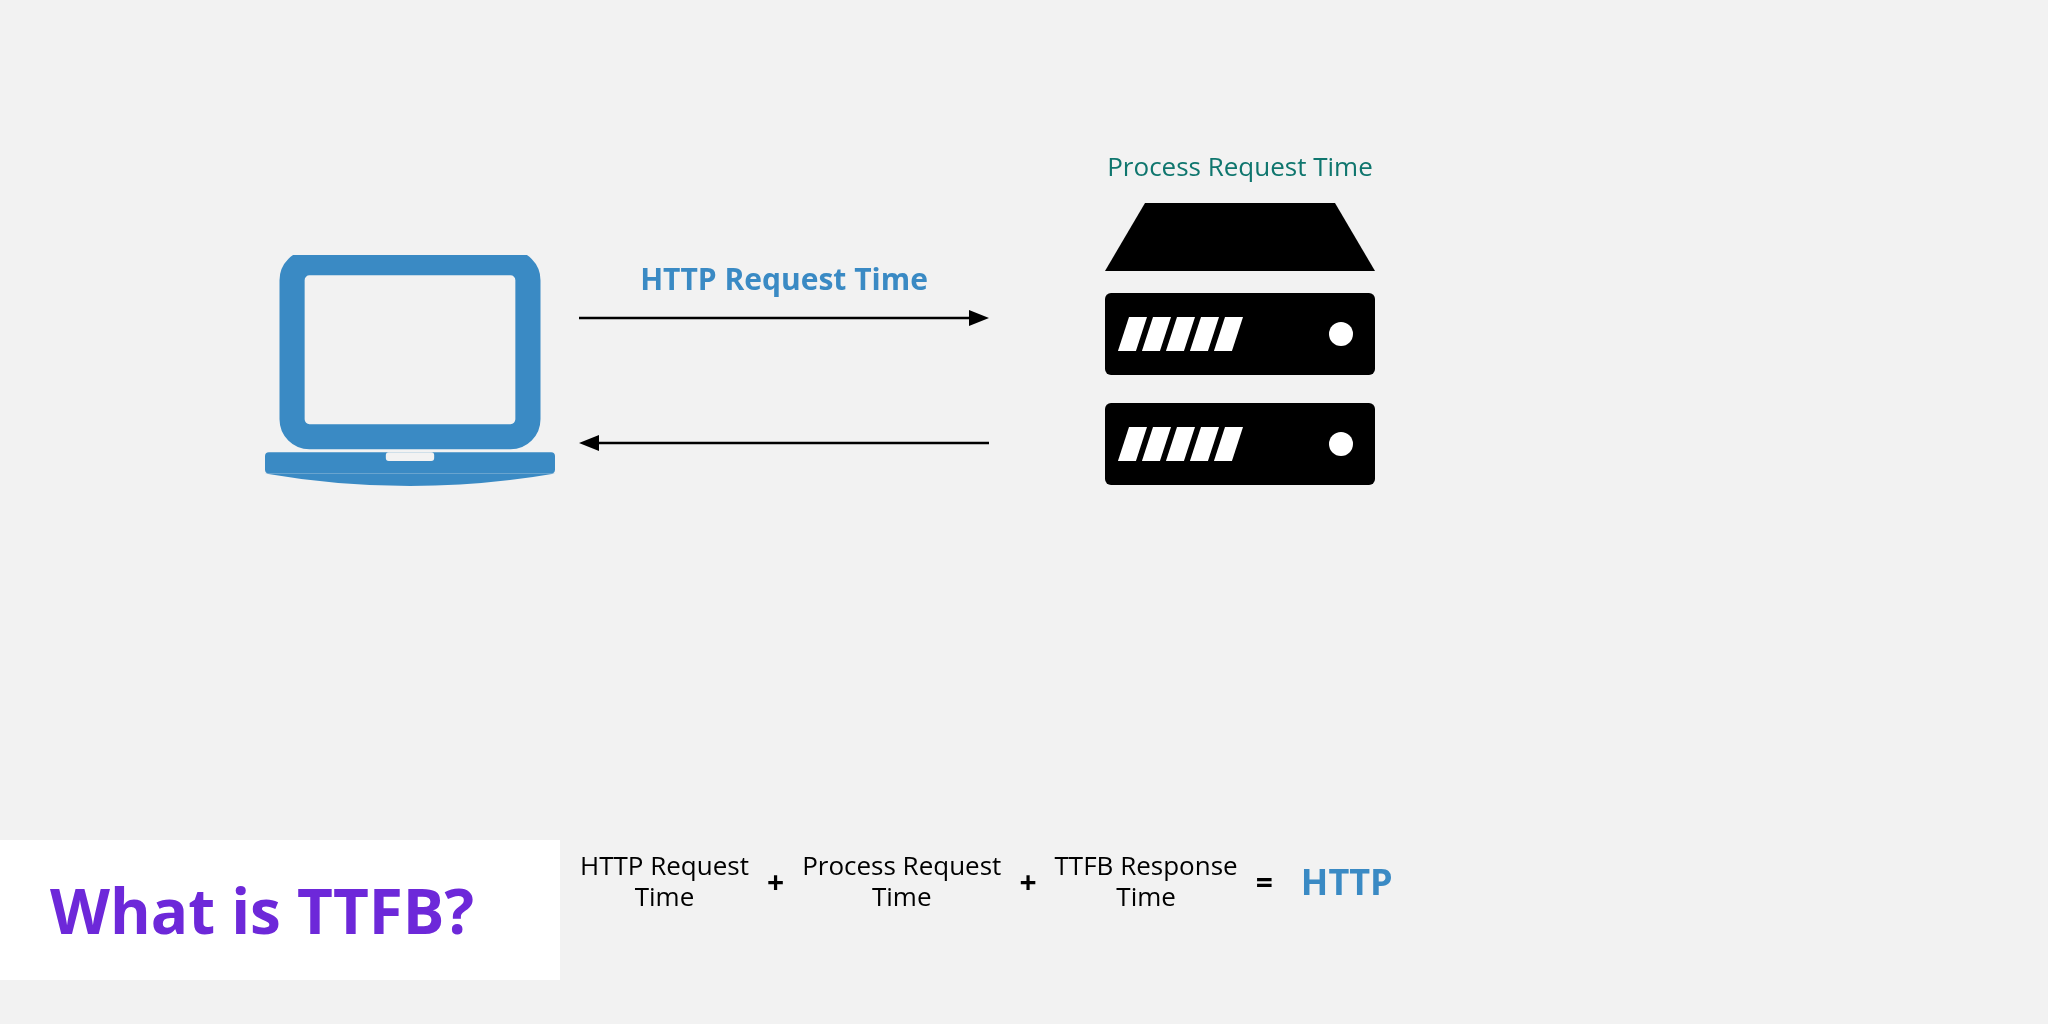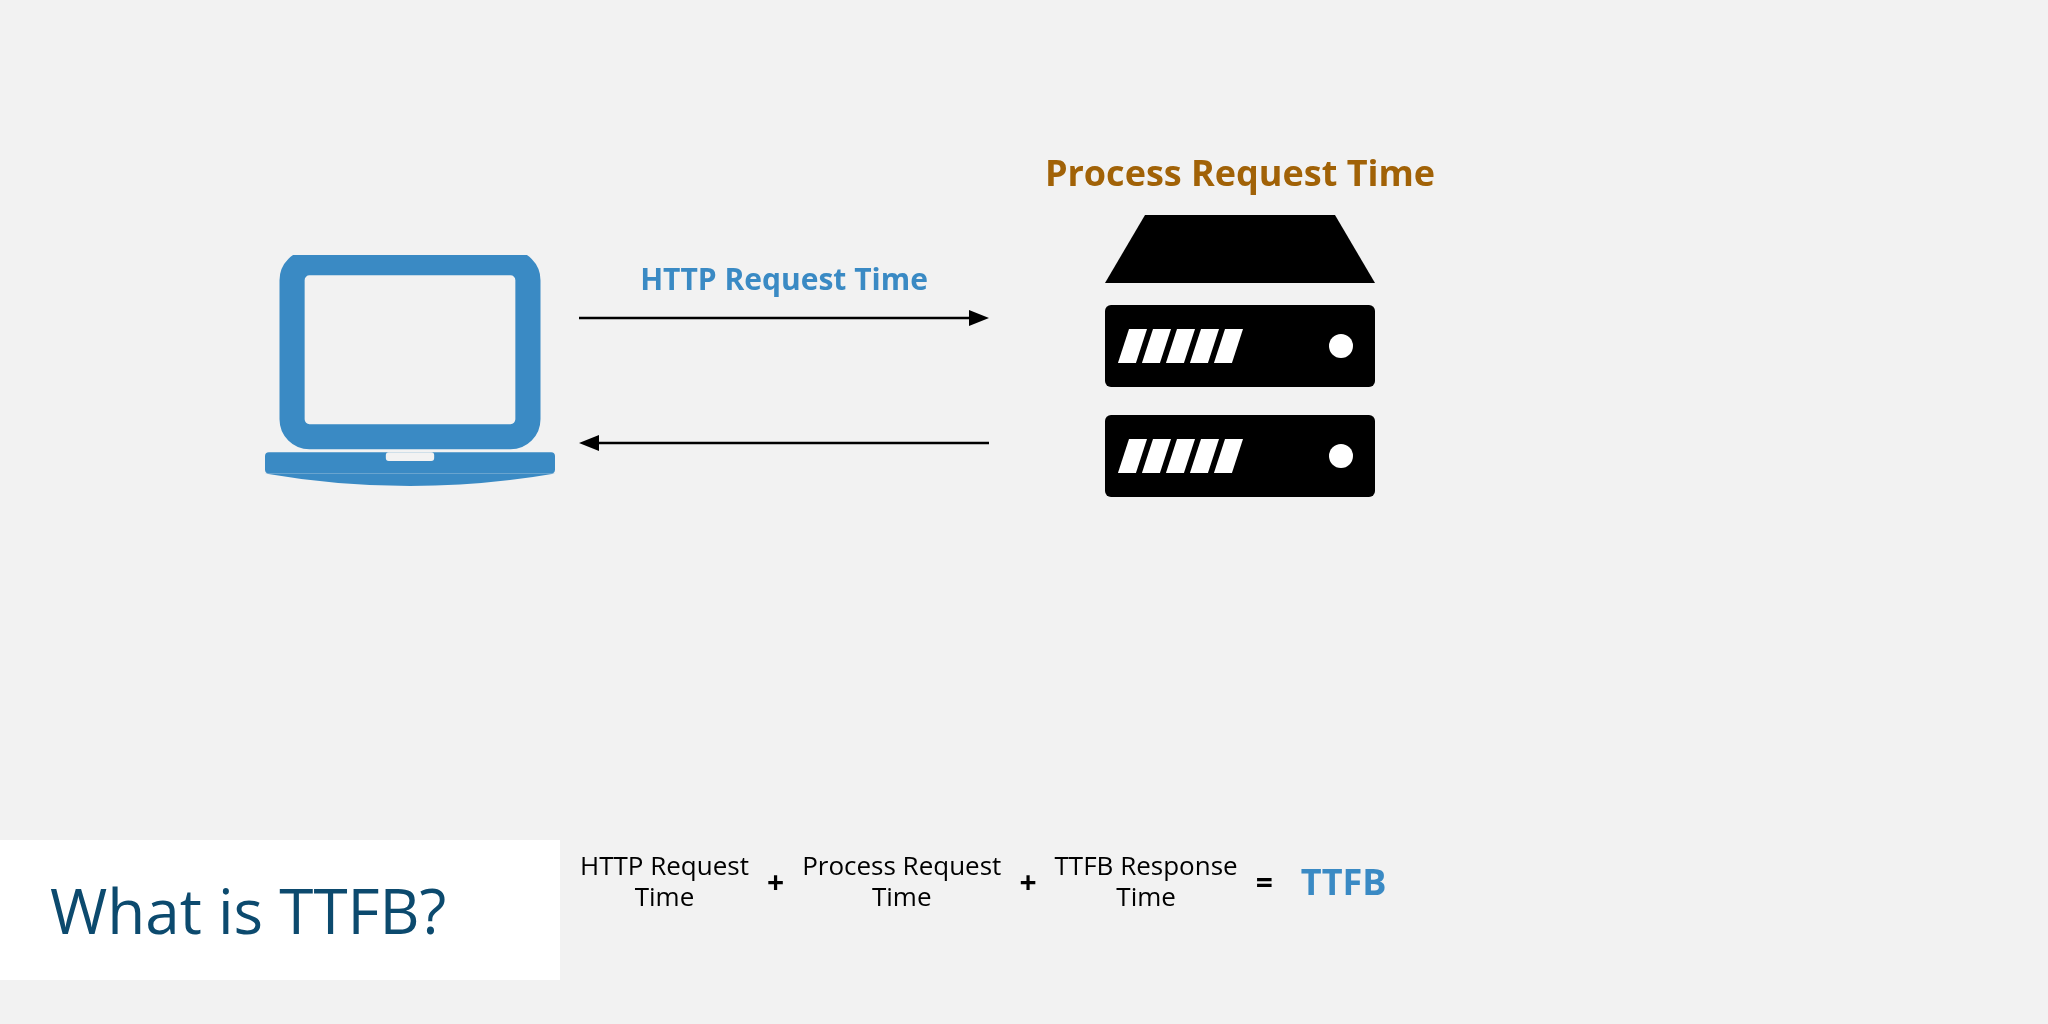--- a/index.html
+++ b/index.html
@@ -29,10 +29,10 @@
     text-align: center;
   }
   .server-label {
-    font-size: 36px;
-    font-weight: 700;
+    font-size: 26px;
+    font-weight: 400;
     line-height: 1.25;
-    color: #a16207;
+    color: #0f766e;
     margin-bottom: 20px;
   }
   .server-svg { width: 270px; margin: 0 auto; display: block; }

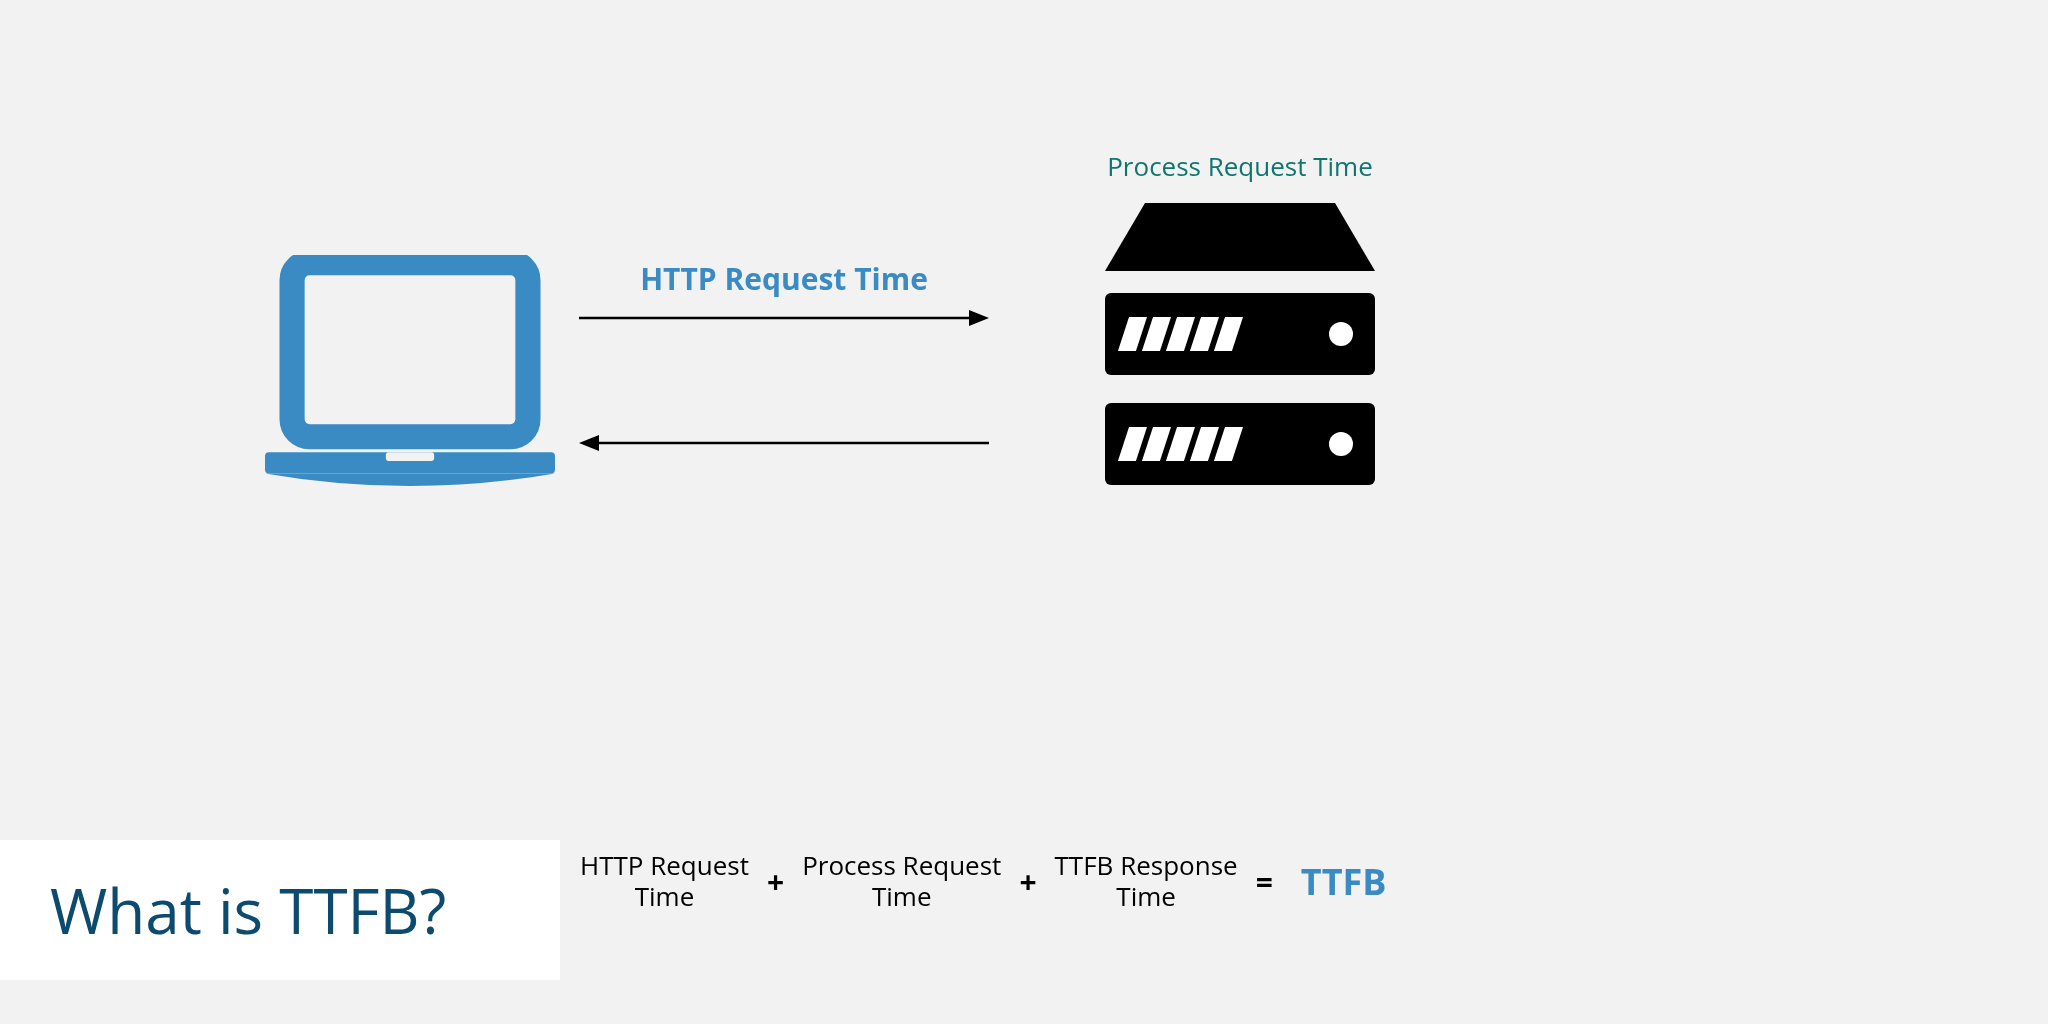--- a/index.html
+++ b/index.html
@@ -66,8 +66,8 @@
   }
   .title-text {
     font-size: 62px;
-    font-weight: 400;
-    color: #0c4a6e;
+    font-weight: 700;
+    color: #6d28d9;
     white-space: nowrap;
   }
 

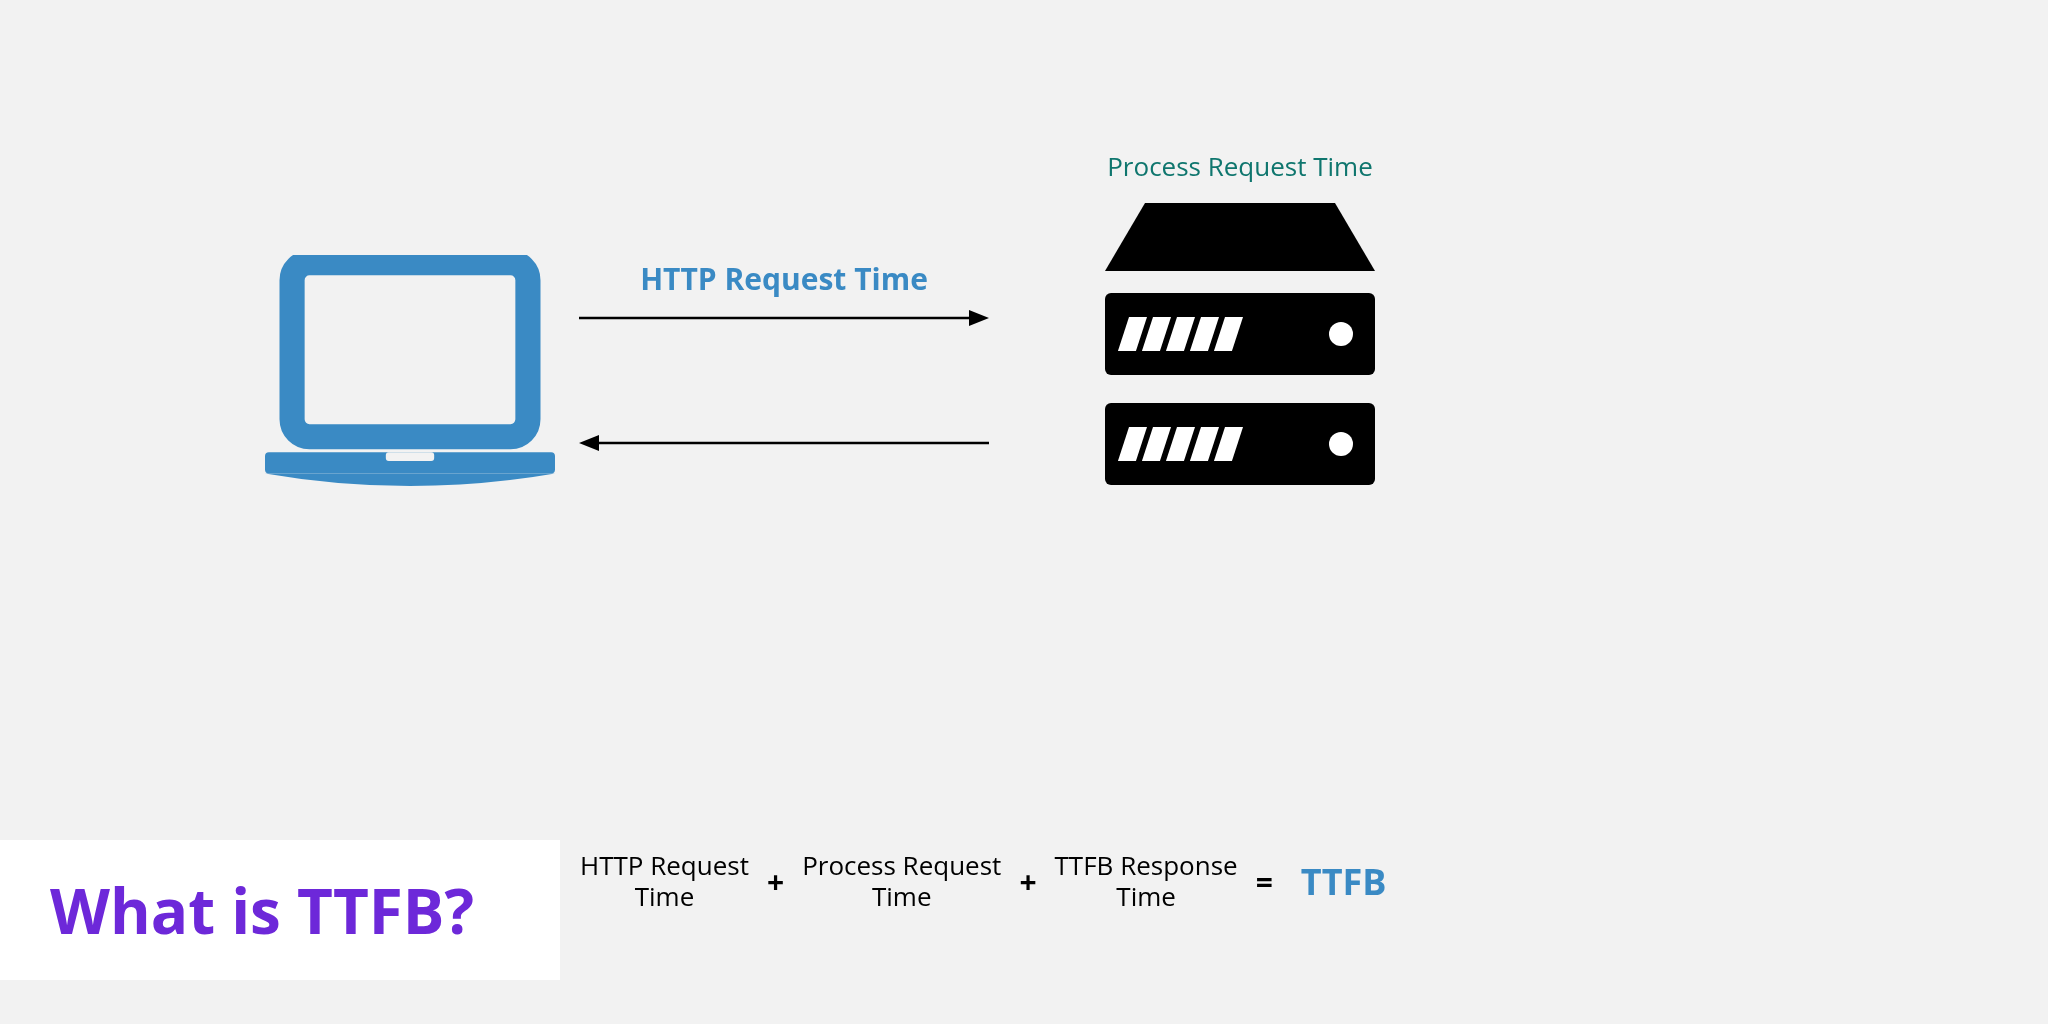--- a/index.html
+++ b/index.html
@@ -185,7 +185,7 @@
     <span>TTFB Response</span><br><span>Time</span>
   </div>
   <div class="eq-op">=</div>
-  <div class="eq-result">TTFB</div>
+  <div class="eq-result">HTTP</div>
 </div>
 
 </body></html>

